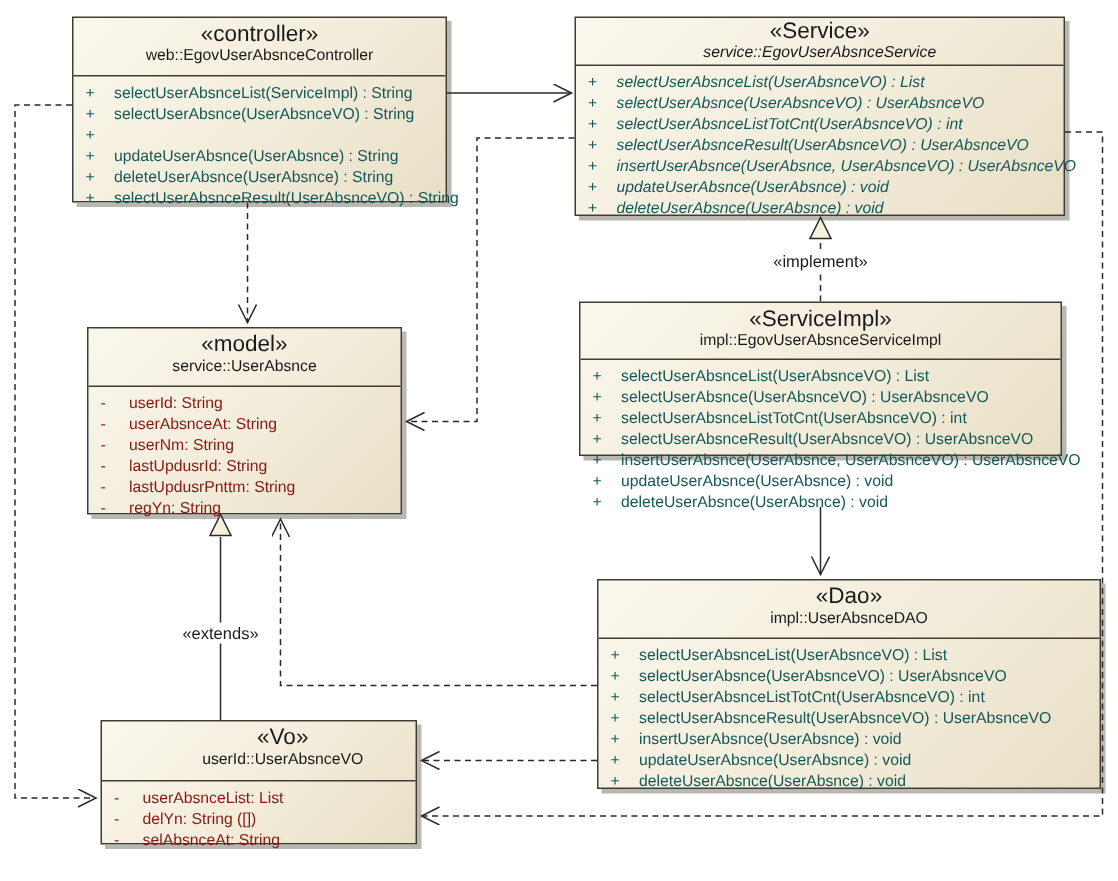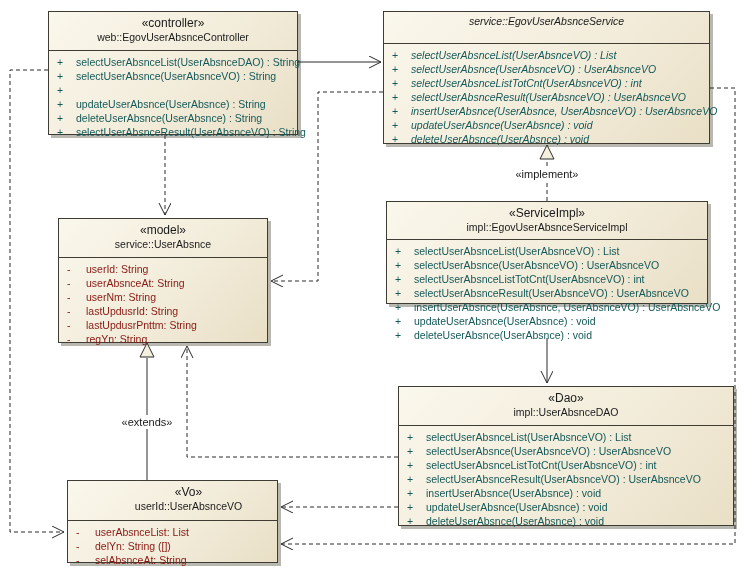--- a/index.html
+++ b/index.html
@@ -15,7 +15,7 @@
     box-sizing:border-box;
   }
   .uml-header { text-align:center; padding-top:4px; }
-  .stereotype { font-size:12px; color:#1a1a1a; line-height:14px; }
+  .stereotype { font-size:15px; color:#1a1a1a; line-height:14px; }
   .classname  { font-size:10.5px; color:#1a1a1a; line-height:15px; }
   .uml-members { border-top:1px solid #3f3d33; padding:4px 0 3px 0; }
   .member-row { display:flex; line-height:14px; white-space:nowrap; }

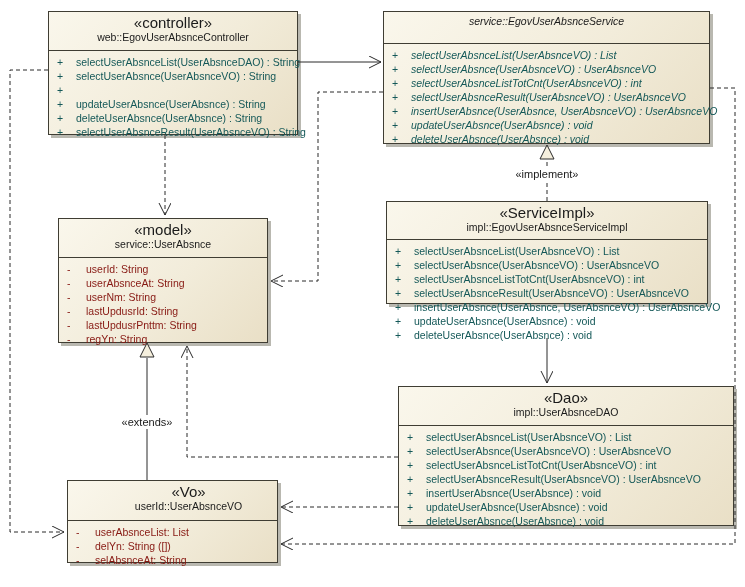--- a/index.html
+++ b/index.html
@@ -86,6 +86,7 @@
 
   <div class="uml-class c-svc italic-members">
     <div class="uml-header">
+      <div class="stereotype">«Service»</div>
       <div class="classname">service::EgovUserAbsnceService</div>
     </div>
     <div class="uml-members teal">

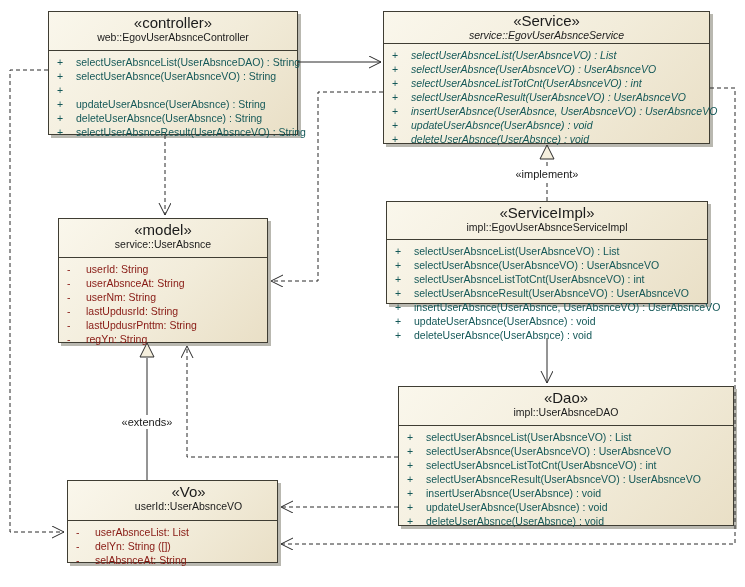--- a/index.html
+++ b/index.html
@@ -55,7 +55,7 @@
 
         <div class="member-row">
           <span class="sign">+</span>
-          <span class="mtext">selectUserAbsnceList(UserAbsnceDAO) : String</span>
+          <span class="mtext">selectUserAbsnceList(ServiceImpl) : String</span>
         </div>
 
         <div class="member-row">

